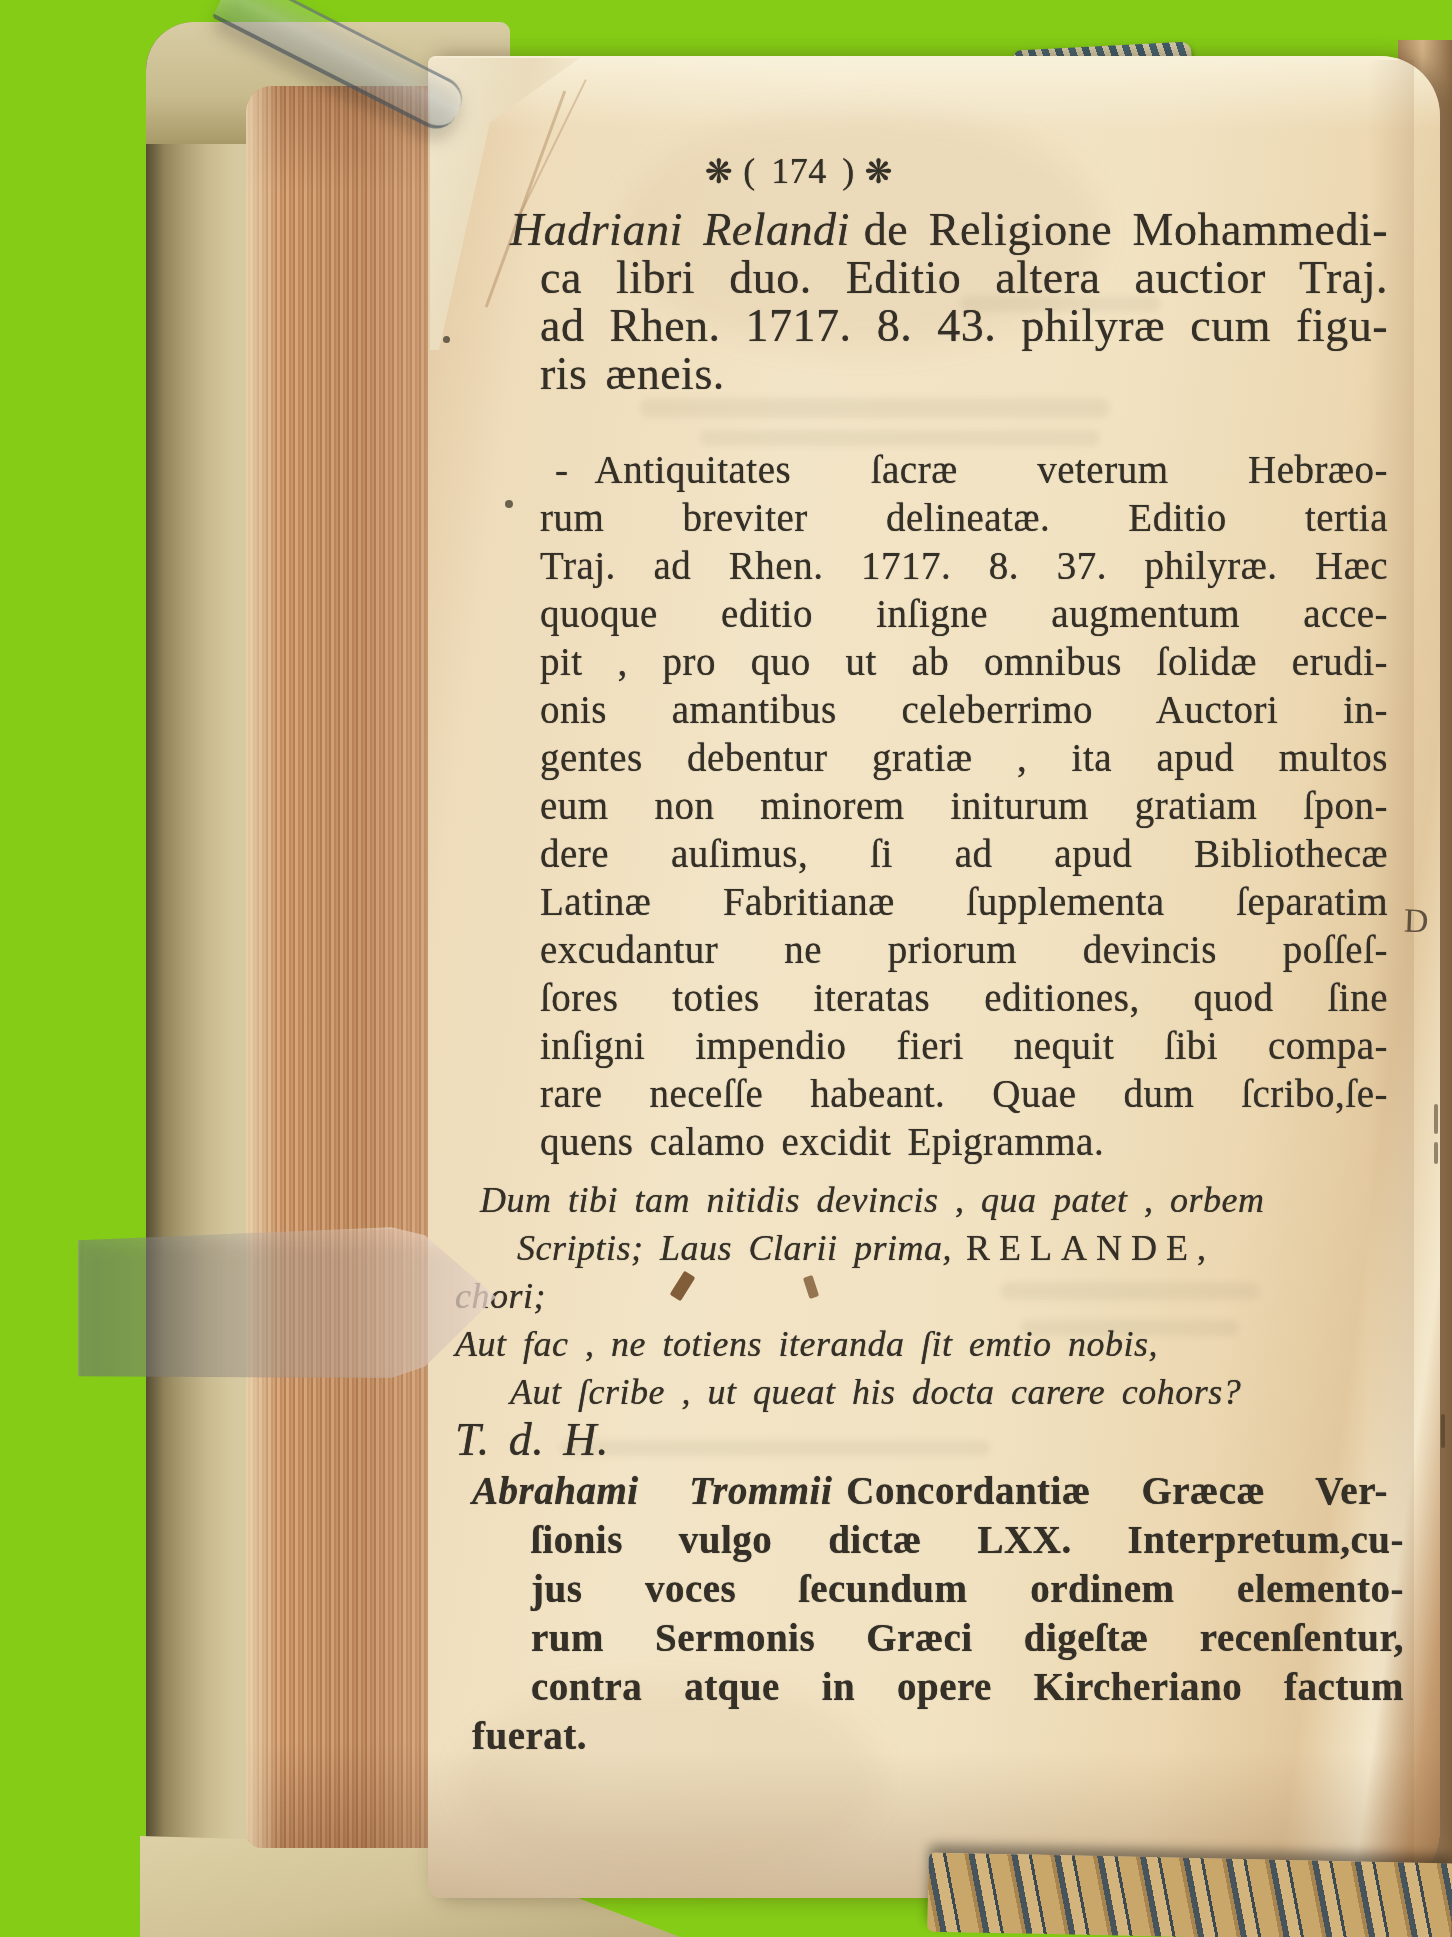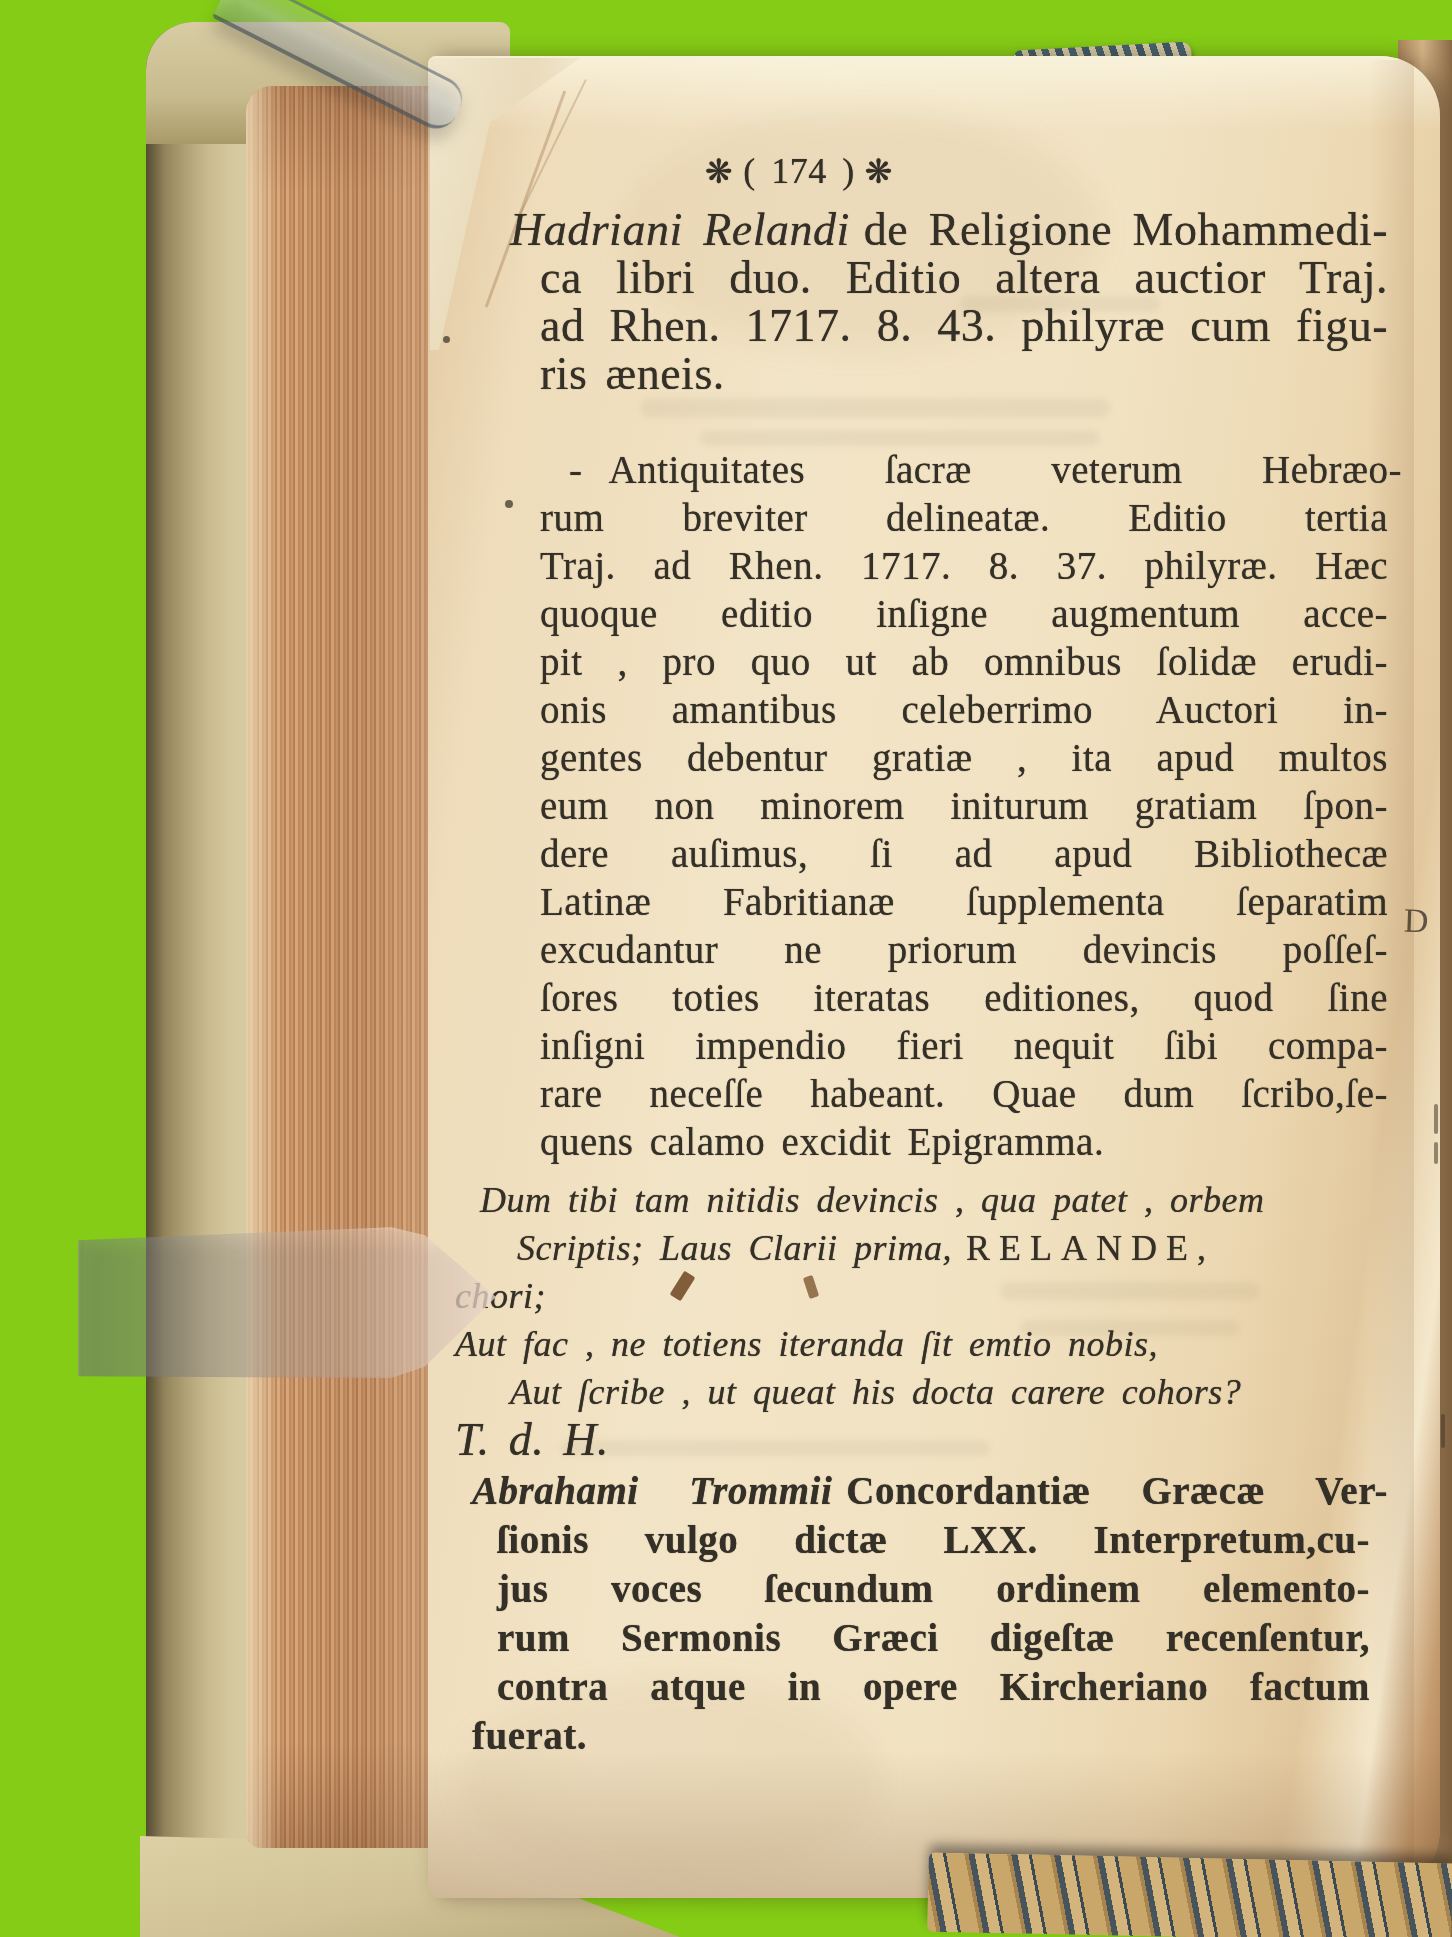--- a/index.html
+++ b/index.html
@@ -79,7 +79,7 @@
   .orn{font-family:"DejaVu Sans",sans-serif;font-size:33px;padding:0 10px;}
   .p1{left:510px;top:206px;width:878px;font-size:46px;}
   .p2{left:540px;top:446px;width:848px;font-size:39px;}
-  .p2 .l1{margin-left:29px;width:calc(100% - 15px);}
+  .p2 .l1{margin-left:15px;width:calc(100% - 15px);}
   .ep{left:455px;top:1176px;width:933px;font-size:36px;font-style:italic;word-spacing:7px;}
   .ep .e1{margin-left:25px;}
   .ep .e2{margin-left:62px;}

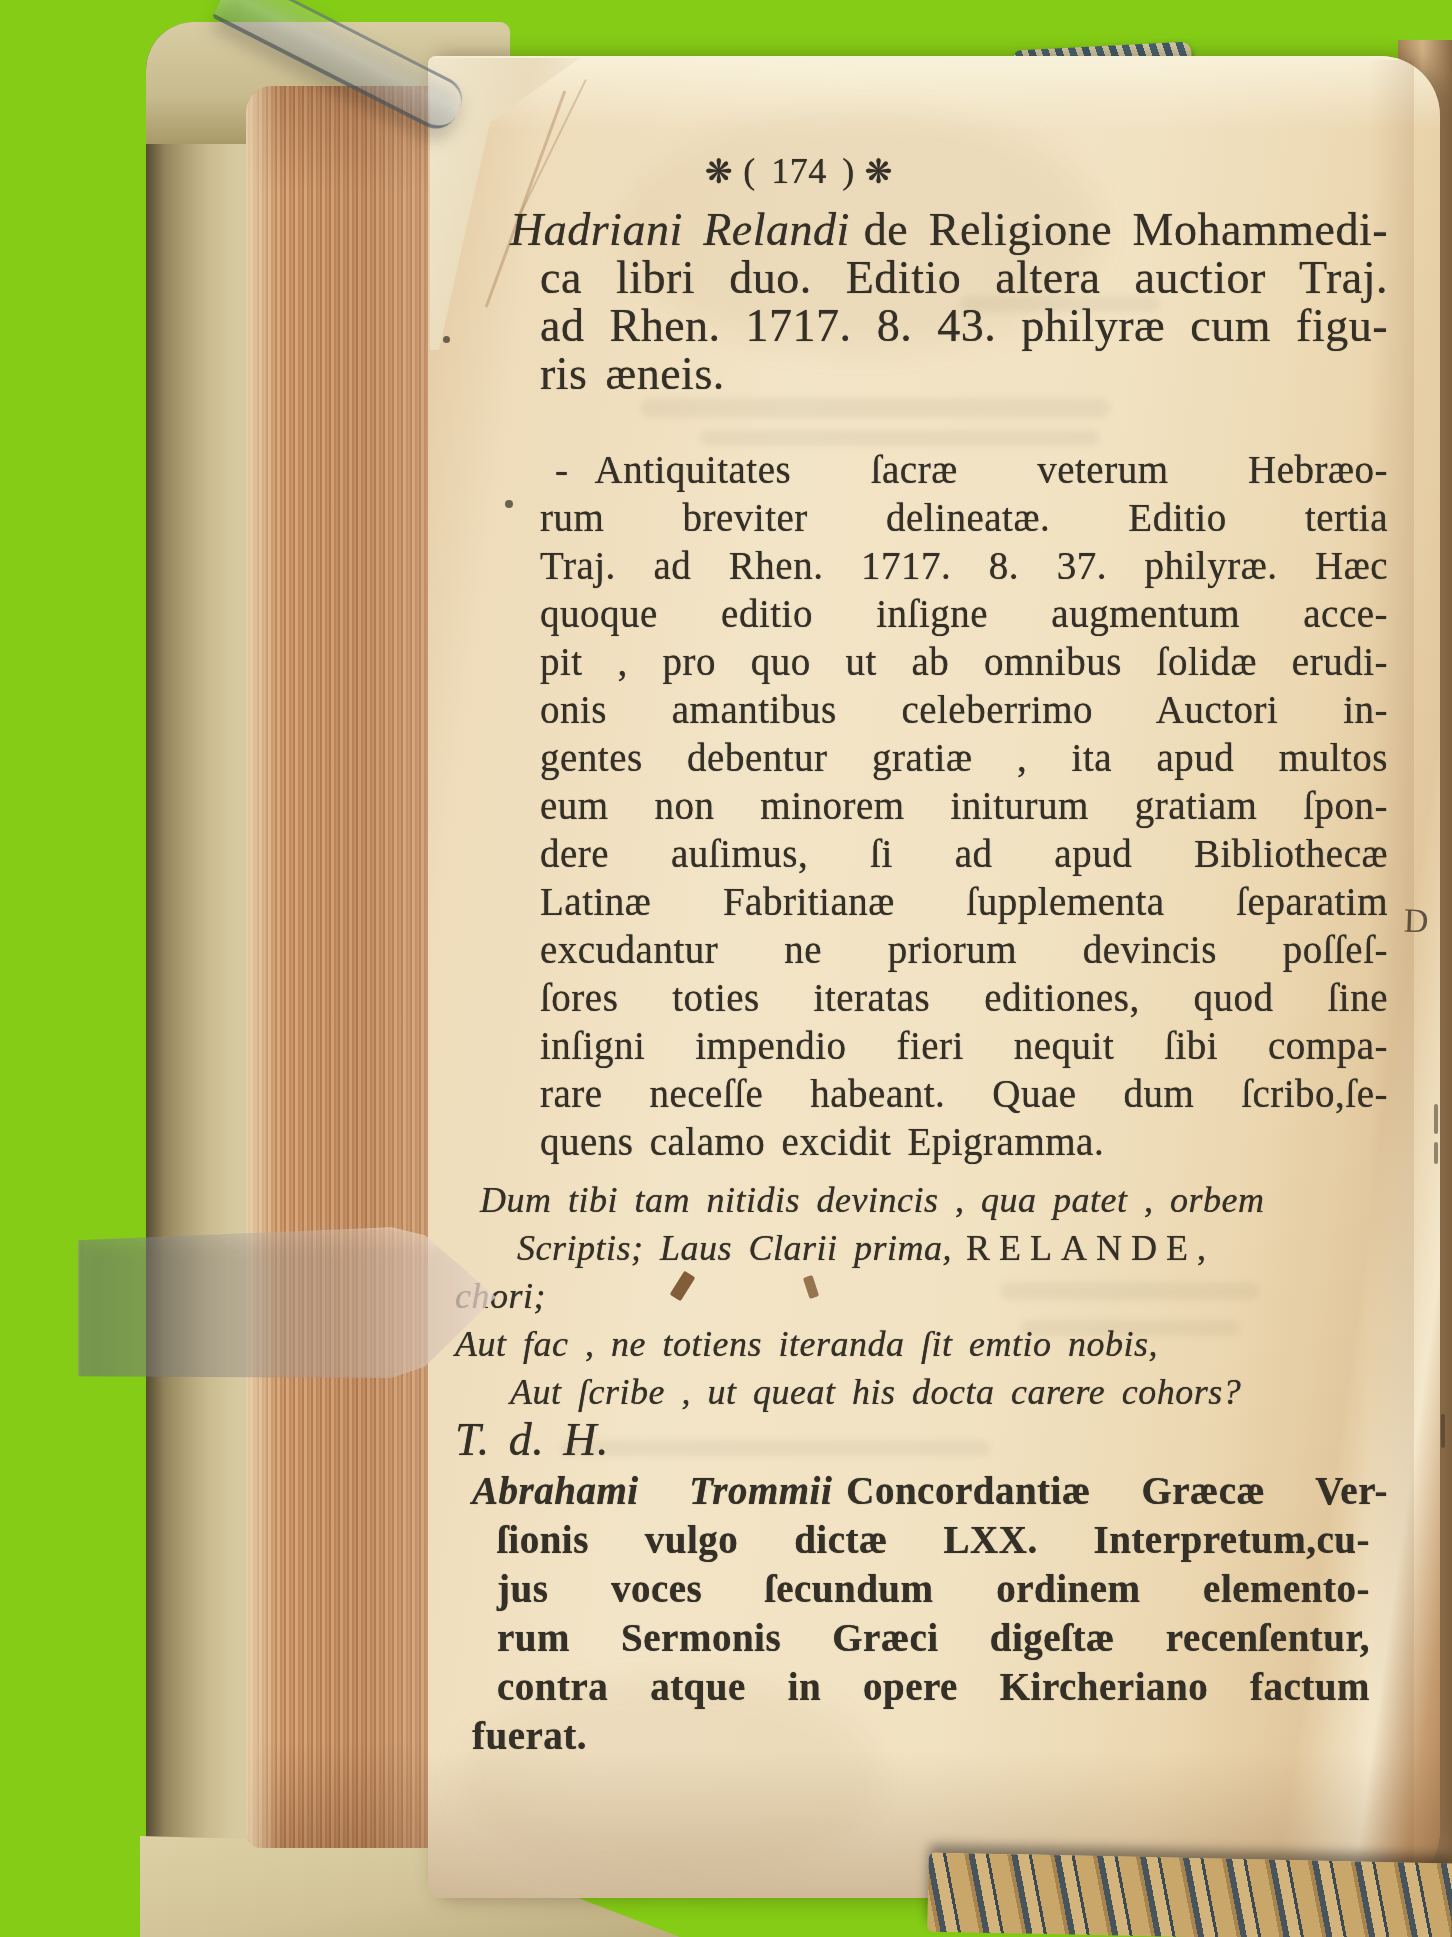--- a/index.html
+++ b/index.html
@@ -89,7 +89,7 @@
   .caps{font-style:normal;letter-spacing:9px;padding-left:14px;}
   .p5{left:472px;top:1466px;width:916px;font-size:39px;font-weight:bold;}
   .p5 .ln{line-height:49px;height:49px;}
-  .p5 .ind{margin-left:25px;width:calc(100% - 43px);}
+  .p5 .ind{margin-left:59px;width:calc(100% - 43px);}
   .p5 .last{padding-right:15px;}
   .margin-d{left:1404px;top:902px;font-size:34px;color:#4a3e30;opacity:.85;transform:rotate(2deg);}
 

